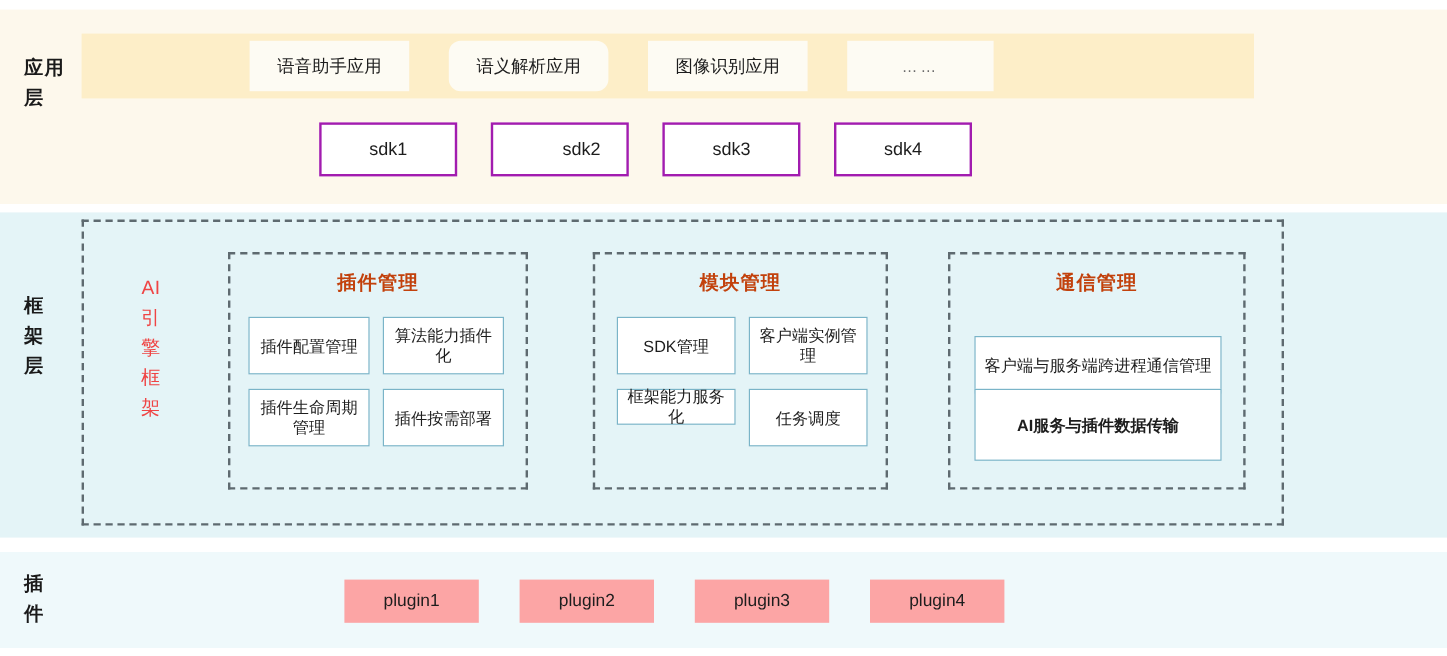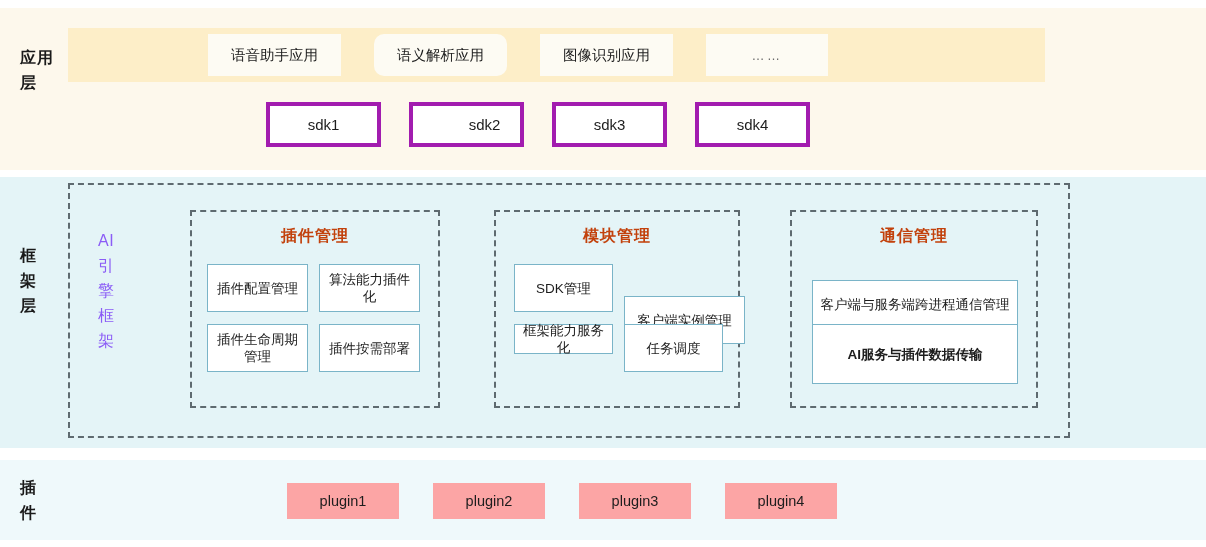--- a/index.html
+++ b/index.html
@@ -49,7 +49,7 @@
   
   .sdk-box{
     position:absolute;top:102px;width:115px;height:45px;
-    background:#ffffff;border:4px solid #a21caf;
+    background:#ffffff;border:2px solid #a21caf;
     display:flex;align-items:center;justify-content:center;
     font-size:15px;color:#1d1d1d;box-sizing:border-box;
   }

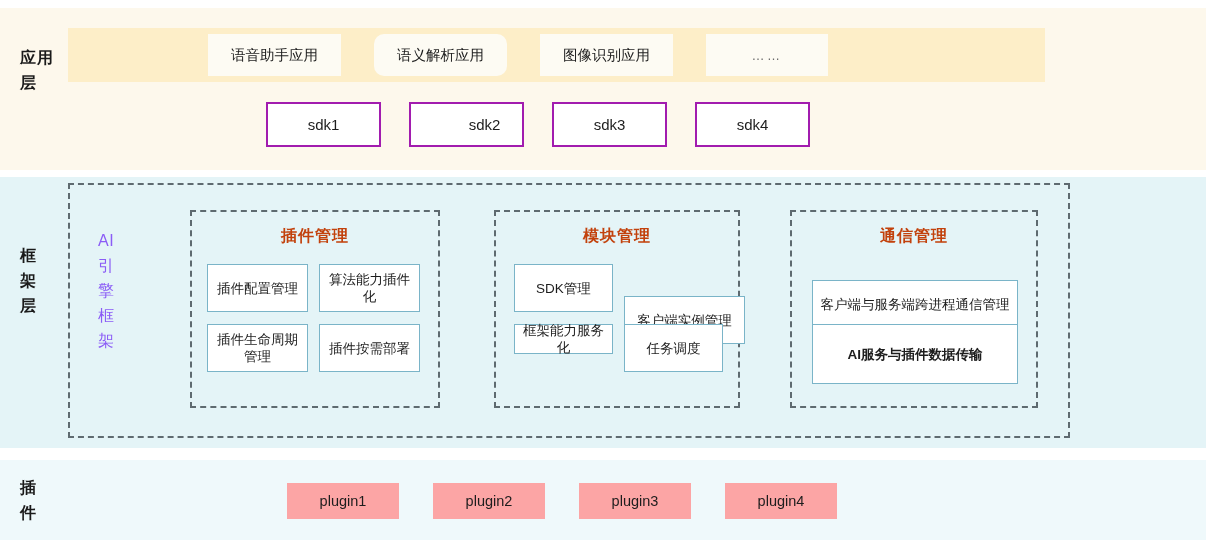--- a/index.html
+++ b/index.html
@@ -65,8 +65,8 @@
   }
   #engine-label{
     position:absolute;left:98px;top:228px;width:36px;
-    font-size:16px;line-height:25px;color:#8b5cf6;
-    text-align:left;letter-spacing:0.5px;
+    font-size:16px;line-height:25px;color:#ef4444;
+    text-align:right;letter-spacing:0.5px;
   }
 
   

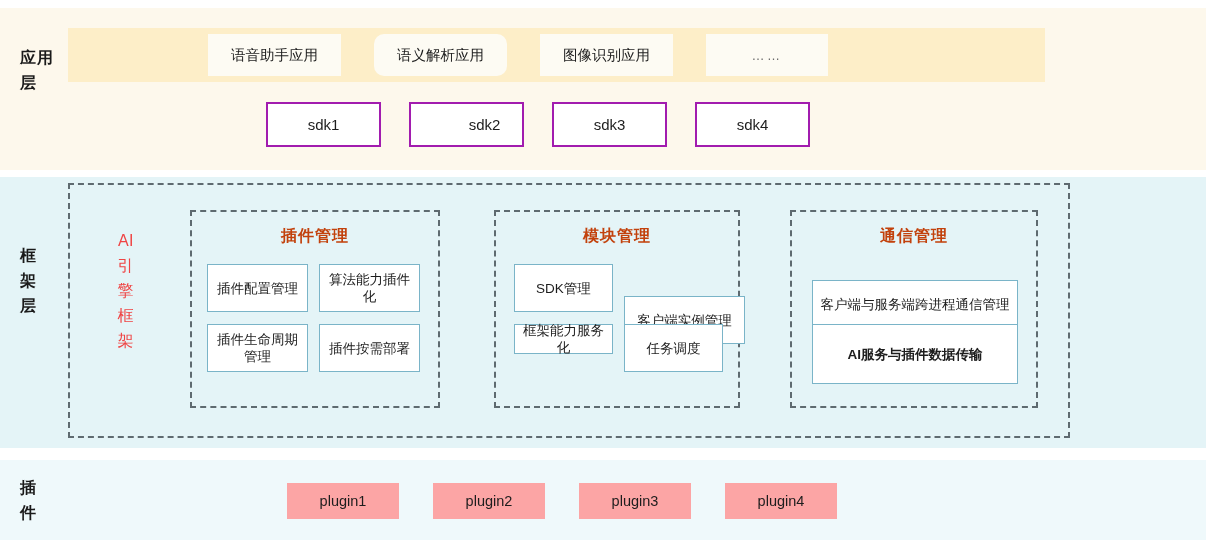--- a/index.html
+++ b/index.html
@@ -98,7 +98,7 @@
   #g0-card-3{left:127px;top:112px;width:101px;height:48px;}
   
   #g1-card-0{left:18px;top:52px;width:99px;height:48px;}
-  #g1-card-1{left:128px;top:52px;width:121px;height:48px;margin-top:32px;}
+  #g1-card-1{left:128px;top:52px;width:99px;height:48px;}
   #g1-card-2{left:18px;top:112px;width:99px;height:30px;}
   #g1-card-3{left:128px;top:112px;width:99px;height:48px;}
   

